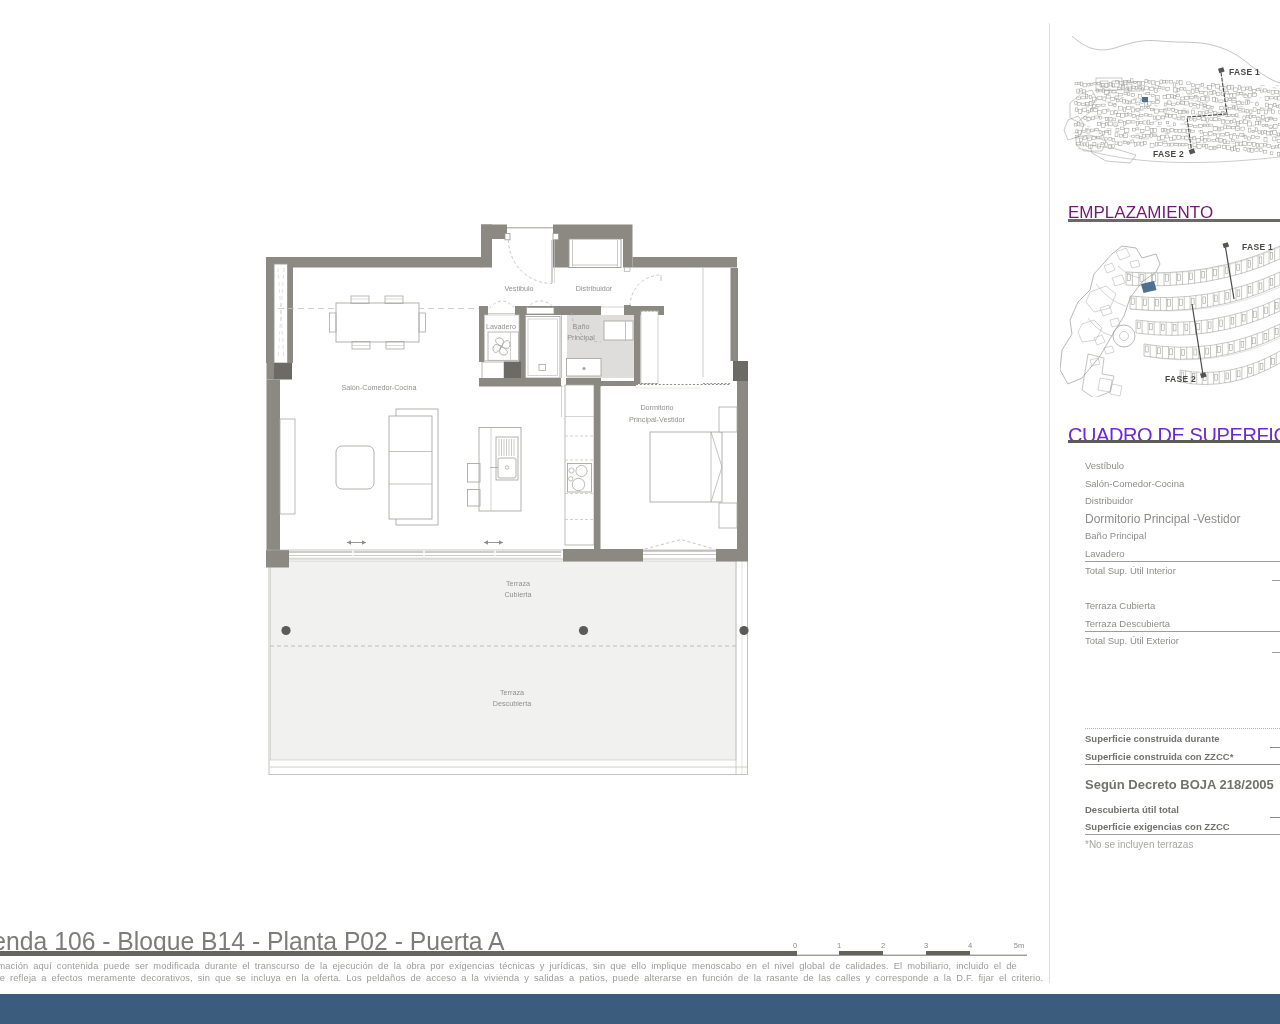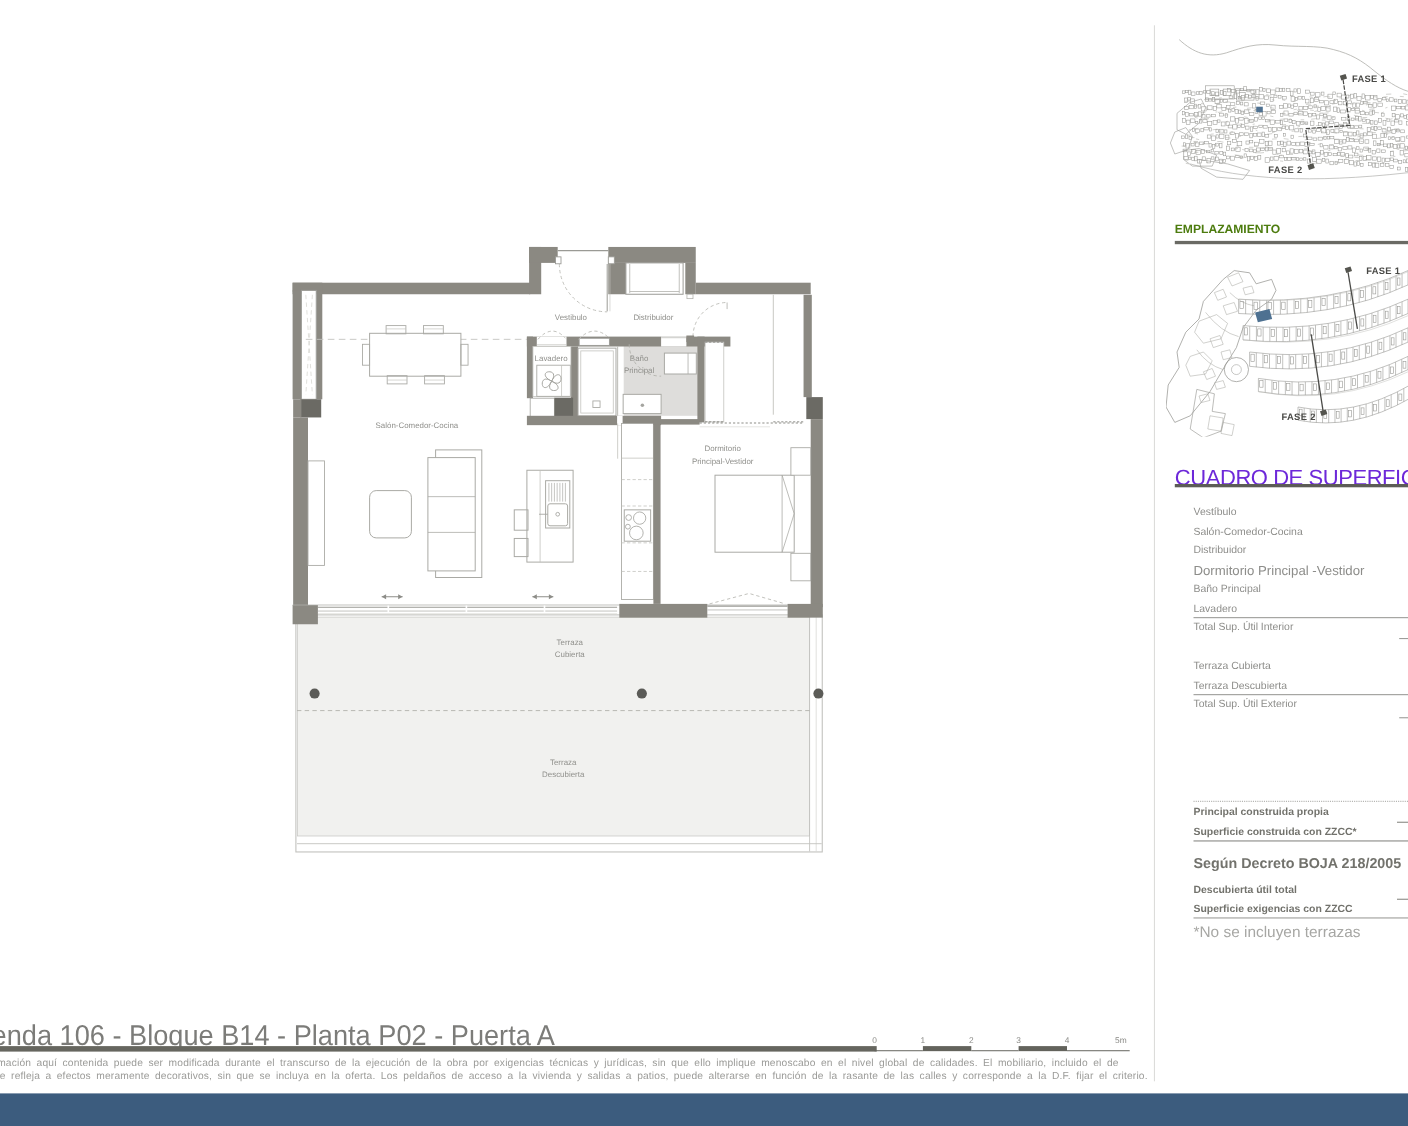--- a/index.html
+++ b/index.html
@@ -1031,7 +1031,7 @@
 
 </svg>
 
-<div class="abs" style="left:1068px;top:203px;font-size:11px;letter-spacing:0px;color:#4d7c0f;white-space:nowrap;font-weight:bold;">EMPLAZAMIENTO</div>
+<div class="abs" style="left:1068px;top:203px;font-size:17px;letter-spacing:0px;color:#701a75;white-space:nowrap;">EMPLAZAMIENTO</div>
 
 <div class="abs" style="left:1068px;top:219px;width:212px;height:3px;background:#6a6a64;"></div>
 

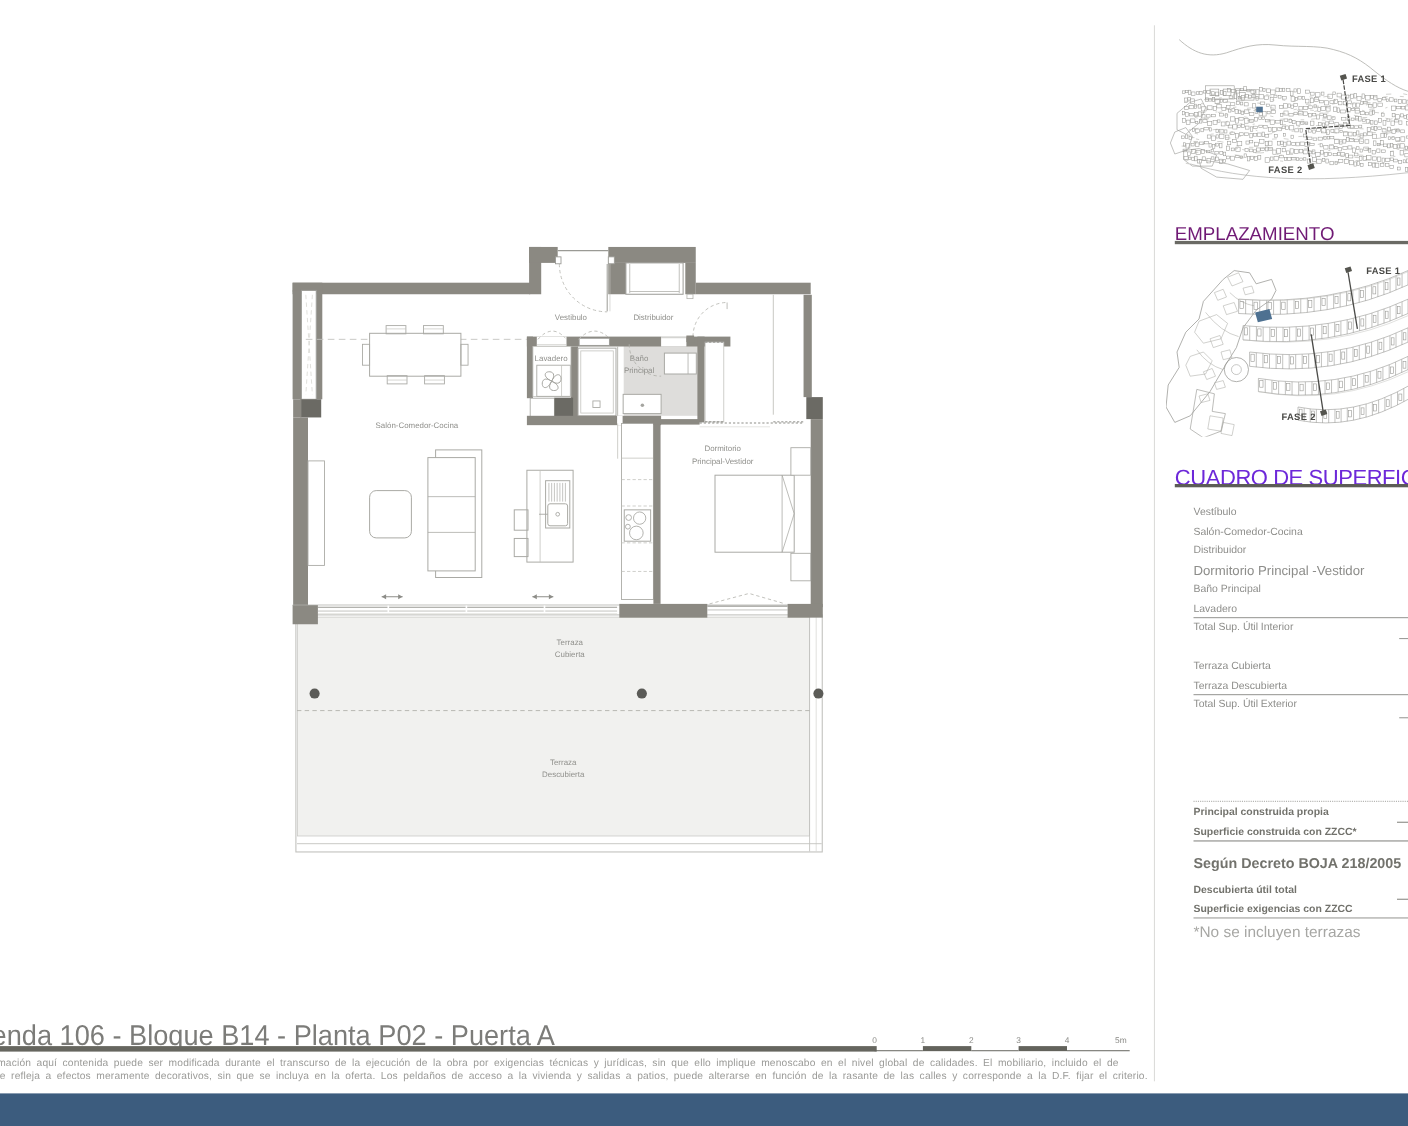--- a/index.html
+++ b/index.html
@@ -1308,7 +1308,7 @@
 
 <div class="abs" style="left:1085px;top:728px;width:195px;height:0;border-top:1px dotted #b5b5b2;"></div>
 
-<div class="abs" style="left:1085px;top:733px;font-size:9.5px;color:#72726c;font-weight:bold;white-space:nowrap;">Principal construida propia</div>
+<div class="abs" style="left:1085px;top:733px;font-size:9.5px;color:#72726c;font-weight:bold;white-space:nowrap;">Superficie construida durante</div>
 
 <div class="abs" style="left:1270px;top:747px;width:10px;height:1px;background:#8a8a86;"></div>
 

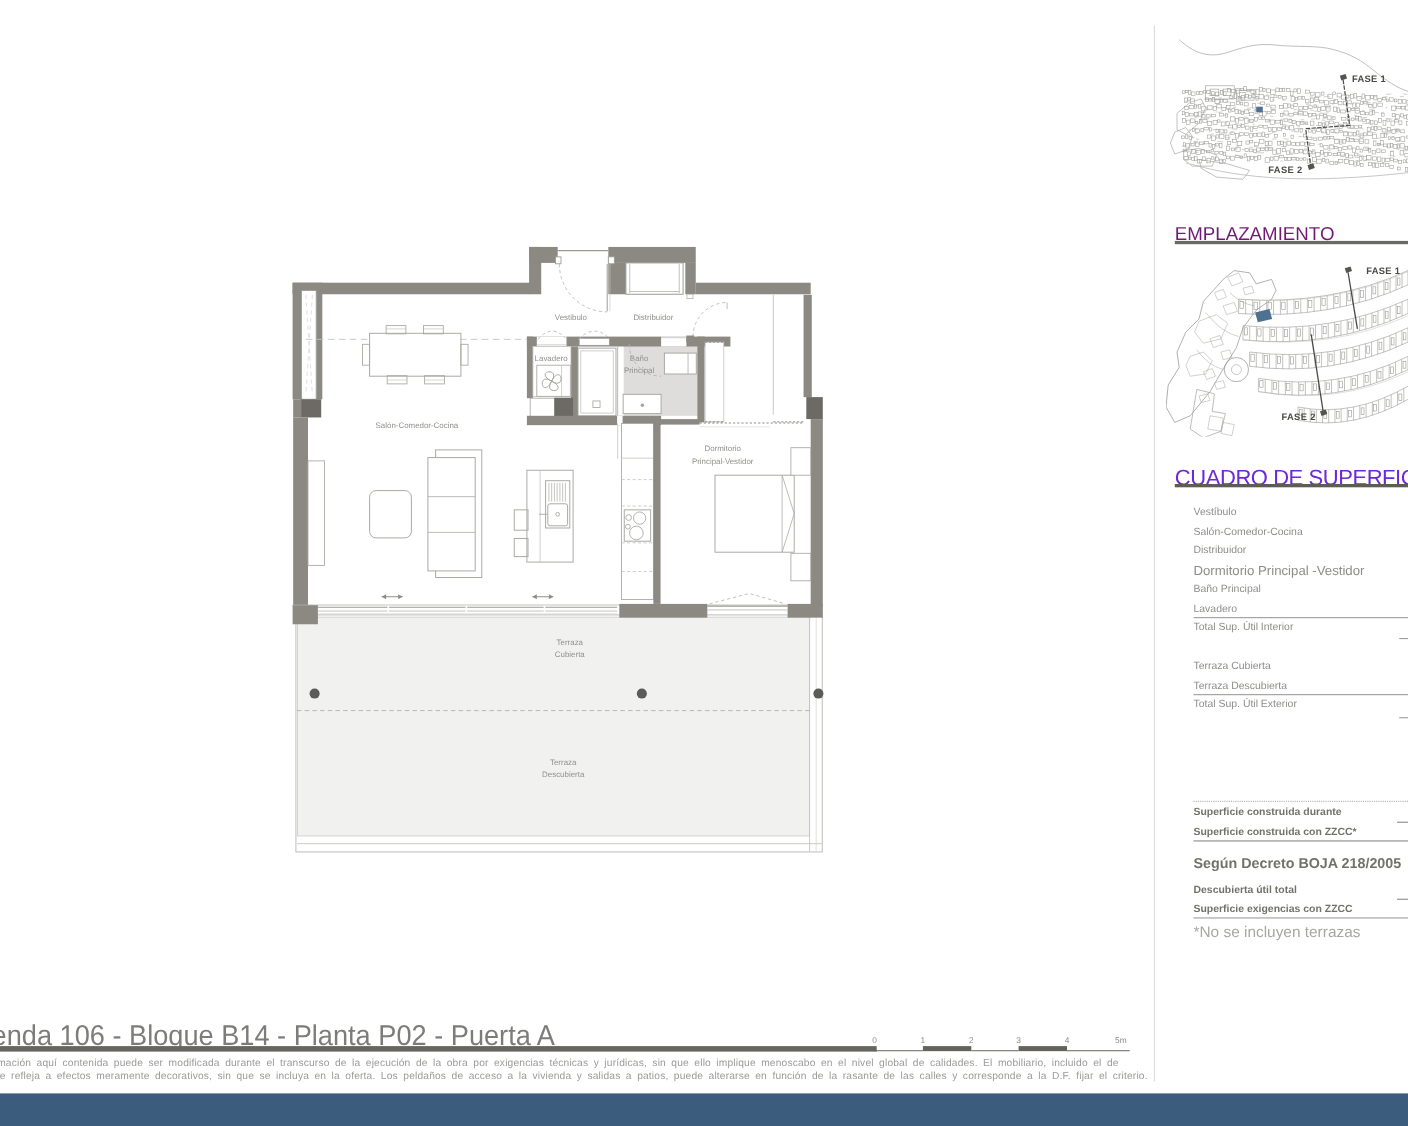--- a/index.html
+++ b/index.html
@@ -1326,7 +1326,7 @@
 
 <div class="abs" style="left:1085px;top:834px;width:195px;height:1px;background:#9d9d9a;"></div>
 
-<div class="abs" style="left:1085px;top:839px;font-size:14px;color:#a7a7a4;white-space:nowrap;">*No se incluyen terrazas</div>
+<div class="abs" style="left:1085px;top:839px;font-size:10px;color:#a7a7a4;white-space:nowrap;">*No se incluyen terrazas</div>
 
 <div class="abs" style="left:-47px;top:926px;font-size:26px;color:#7c7c79;white-space:nowrap;transform:scaleX(0.95);transform-origin:0 0;">Vivienda 106 - Bloque B14 - Planta P02 - Puerta A</div>
 

